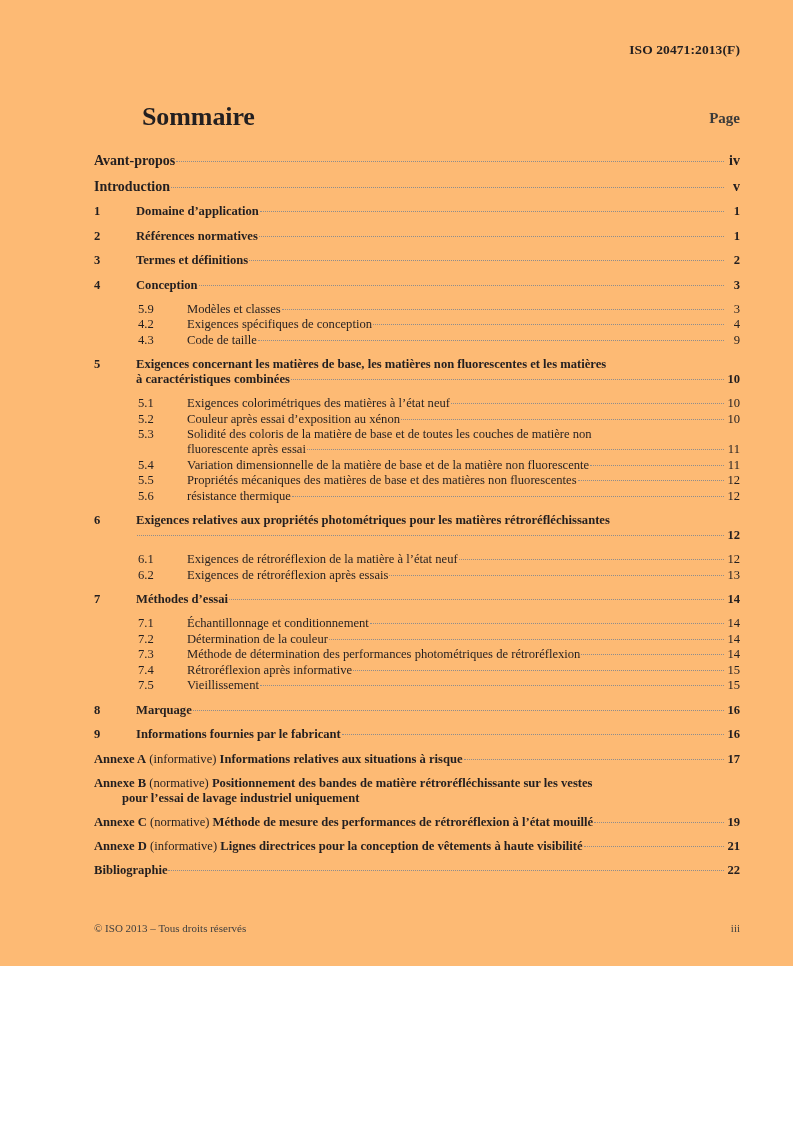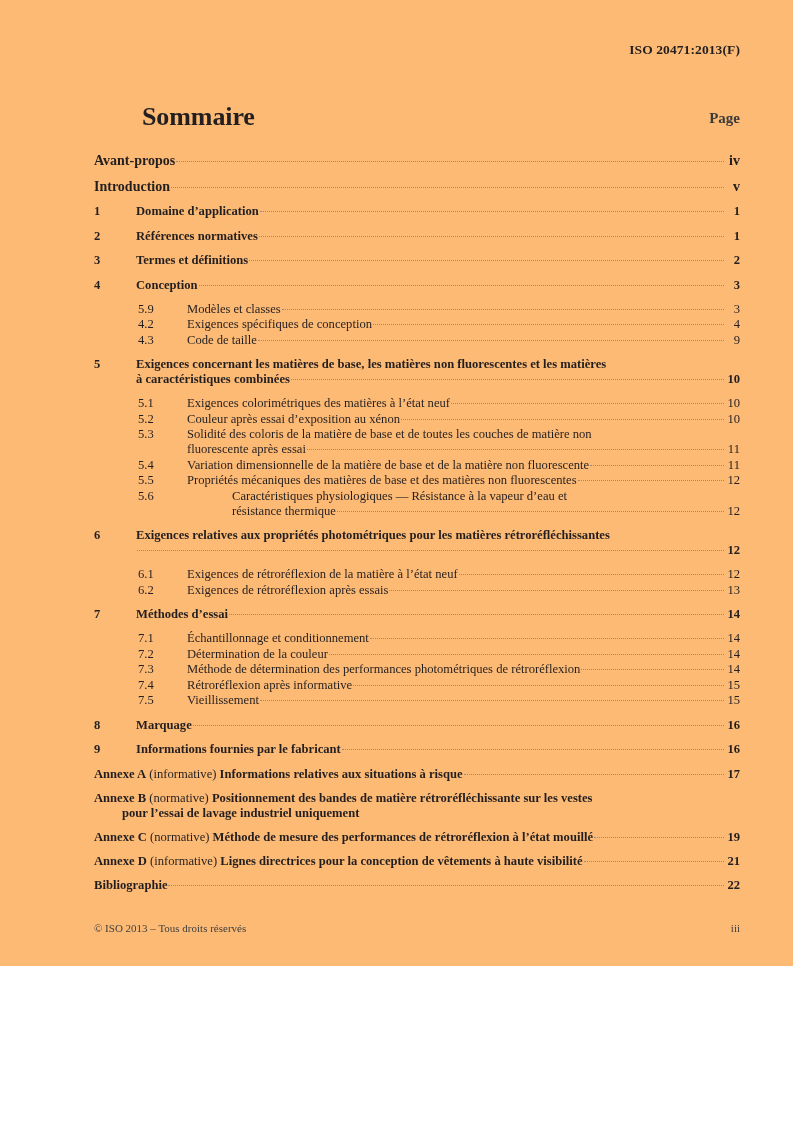--- a/index.html
+++ b/index.html
@@ -353,7 +353,7 @@
         </span>
       </div>
     </div>
-    <div class="row lvl2" style="margin-bottom:9.5px;gap:45px;">
+    <div class="row lvl2" style="margin-bottom:9.5px;">
       <div class="num lvl2">5.6</div>
       <div class="hang">
         <div class="line">

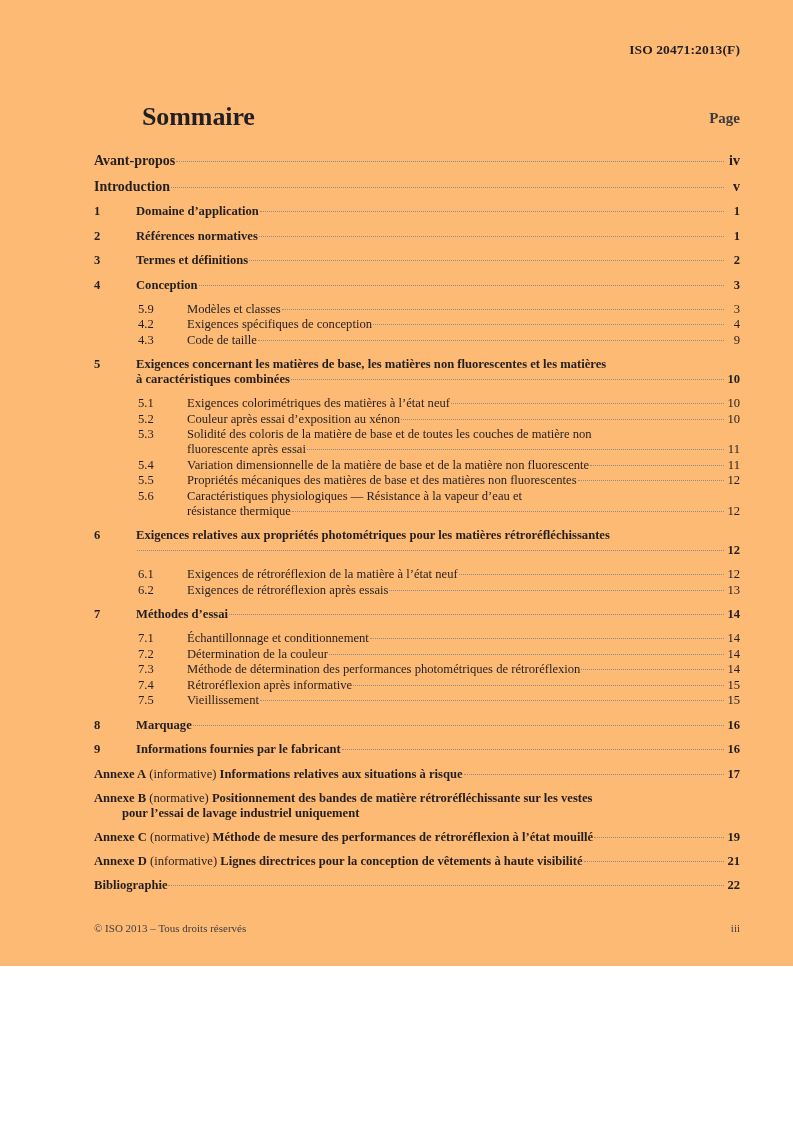--- a/index.html
+++ b/index.html
@@ -357,9 +357,6 @@
       <div class="num lvl2">5.6</div>
       <div class="hang">
         <div class="line">
-          <span class="txt r">Caractéristiques physiologiques — Résistance à la vapeur d’eau et</span>
-        </div>
-        <div class="line">
           <span class="txt r">résistance thermique</span>
           <span class="leaderwrap">
             <span class="leader"></span>

